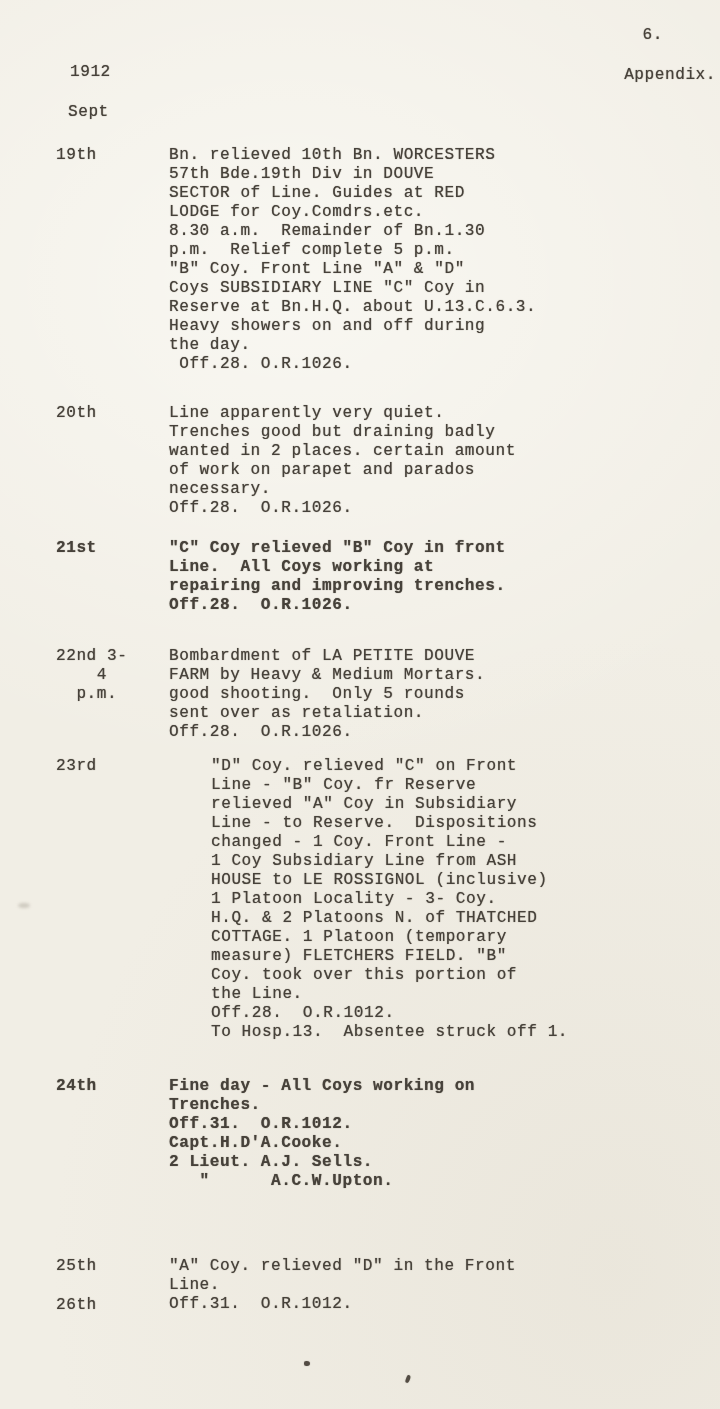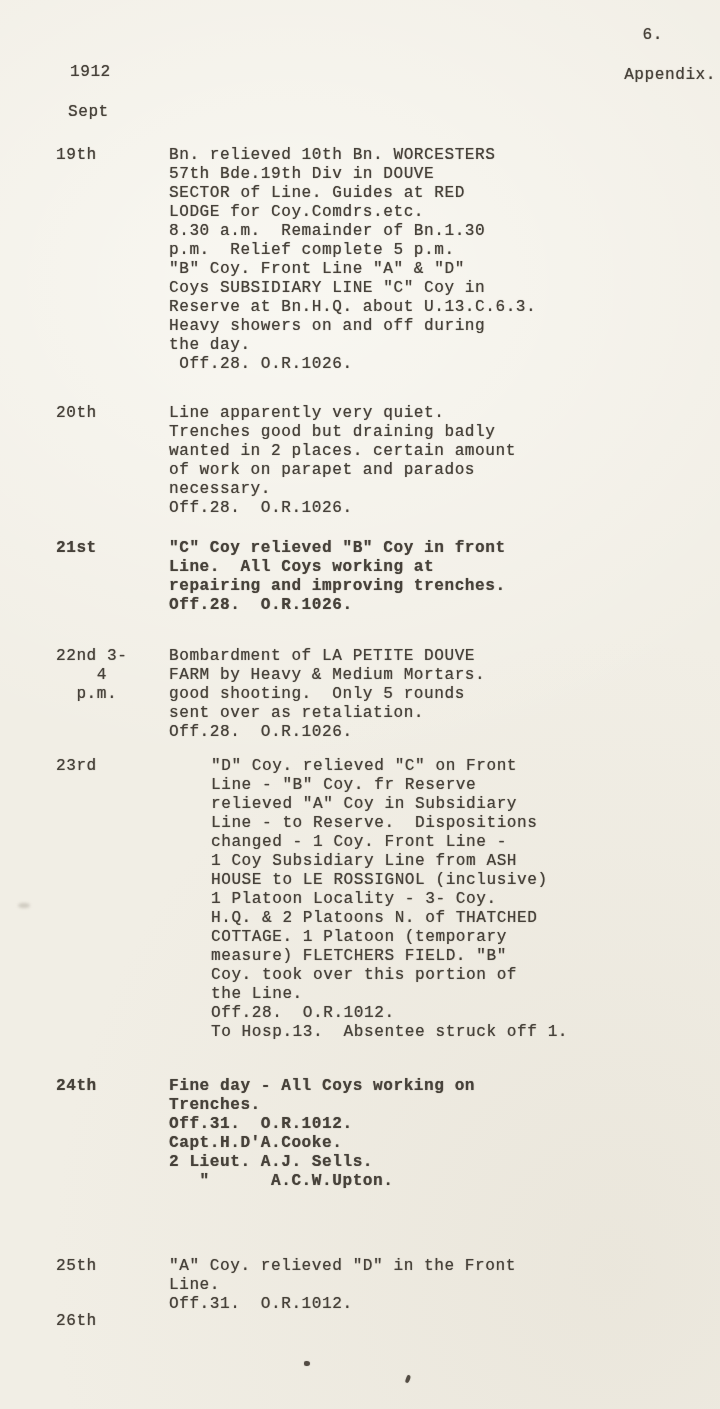--- a/index.html
+++ b/index.html
@@ -140,7 +140,7 @@
 Off.31.  O.R.1012.</div>
 </div>
 
-<div class="entry" style="top:1296px;margin-top:16px;">
+<div class="entry" style="top:1296px;">
   <div class="date-col typed">26th</div>
 </div>
 

